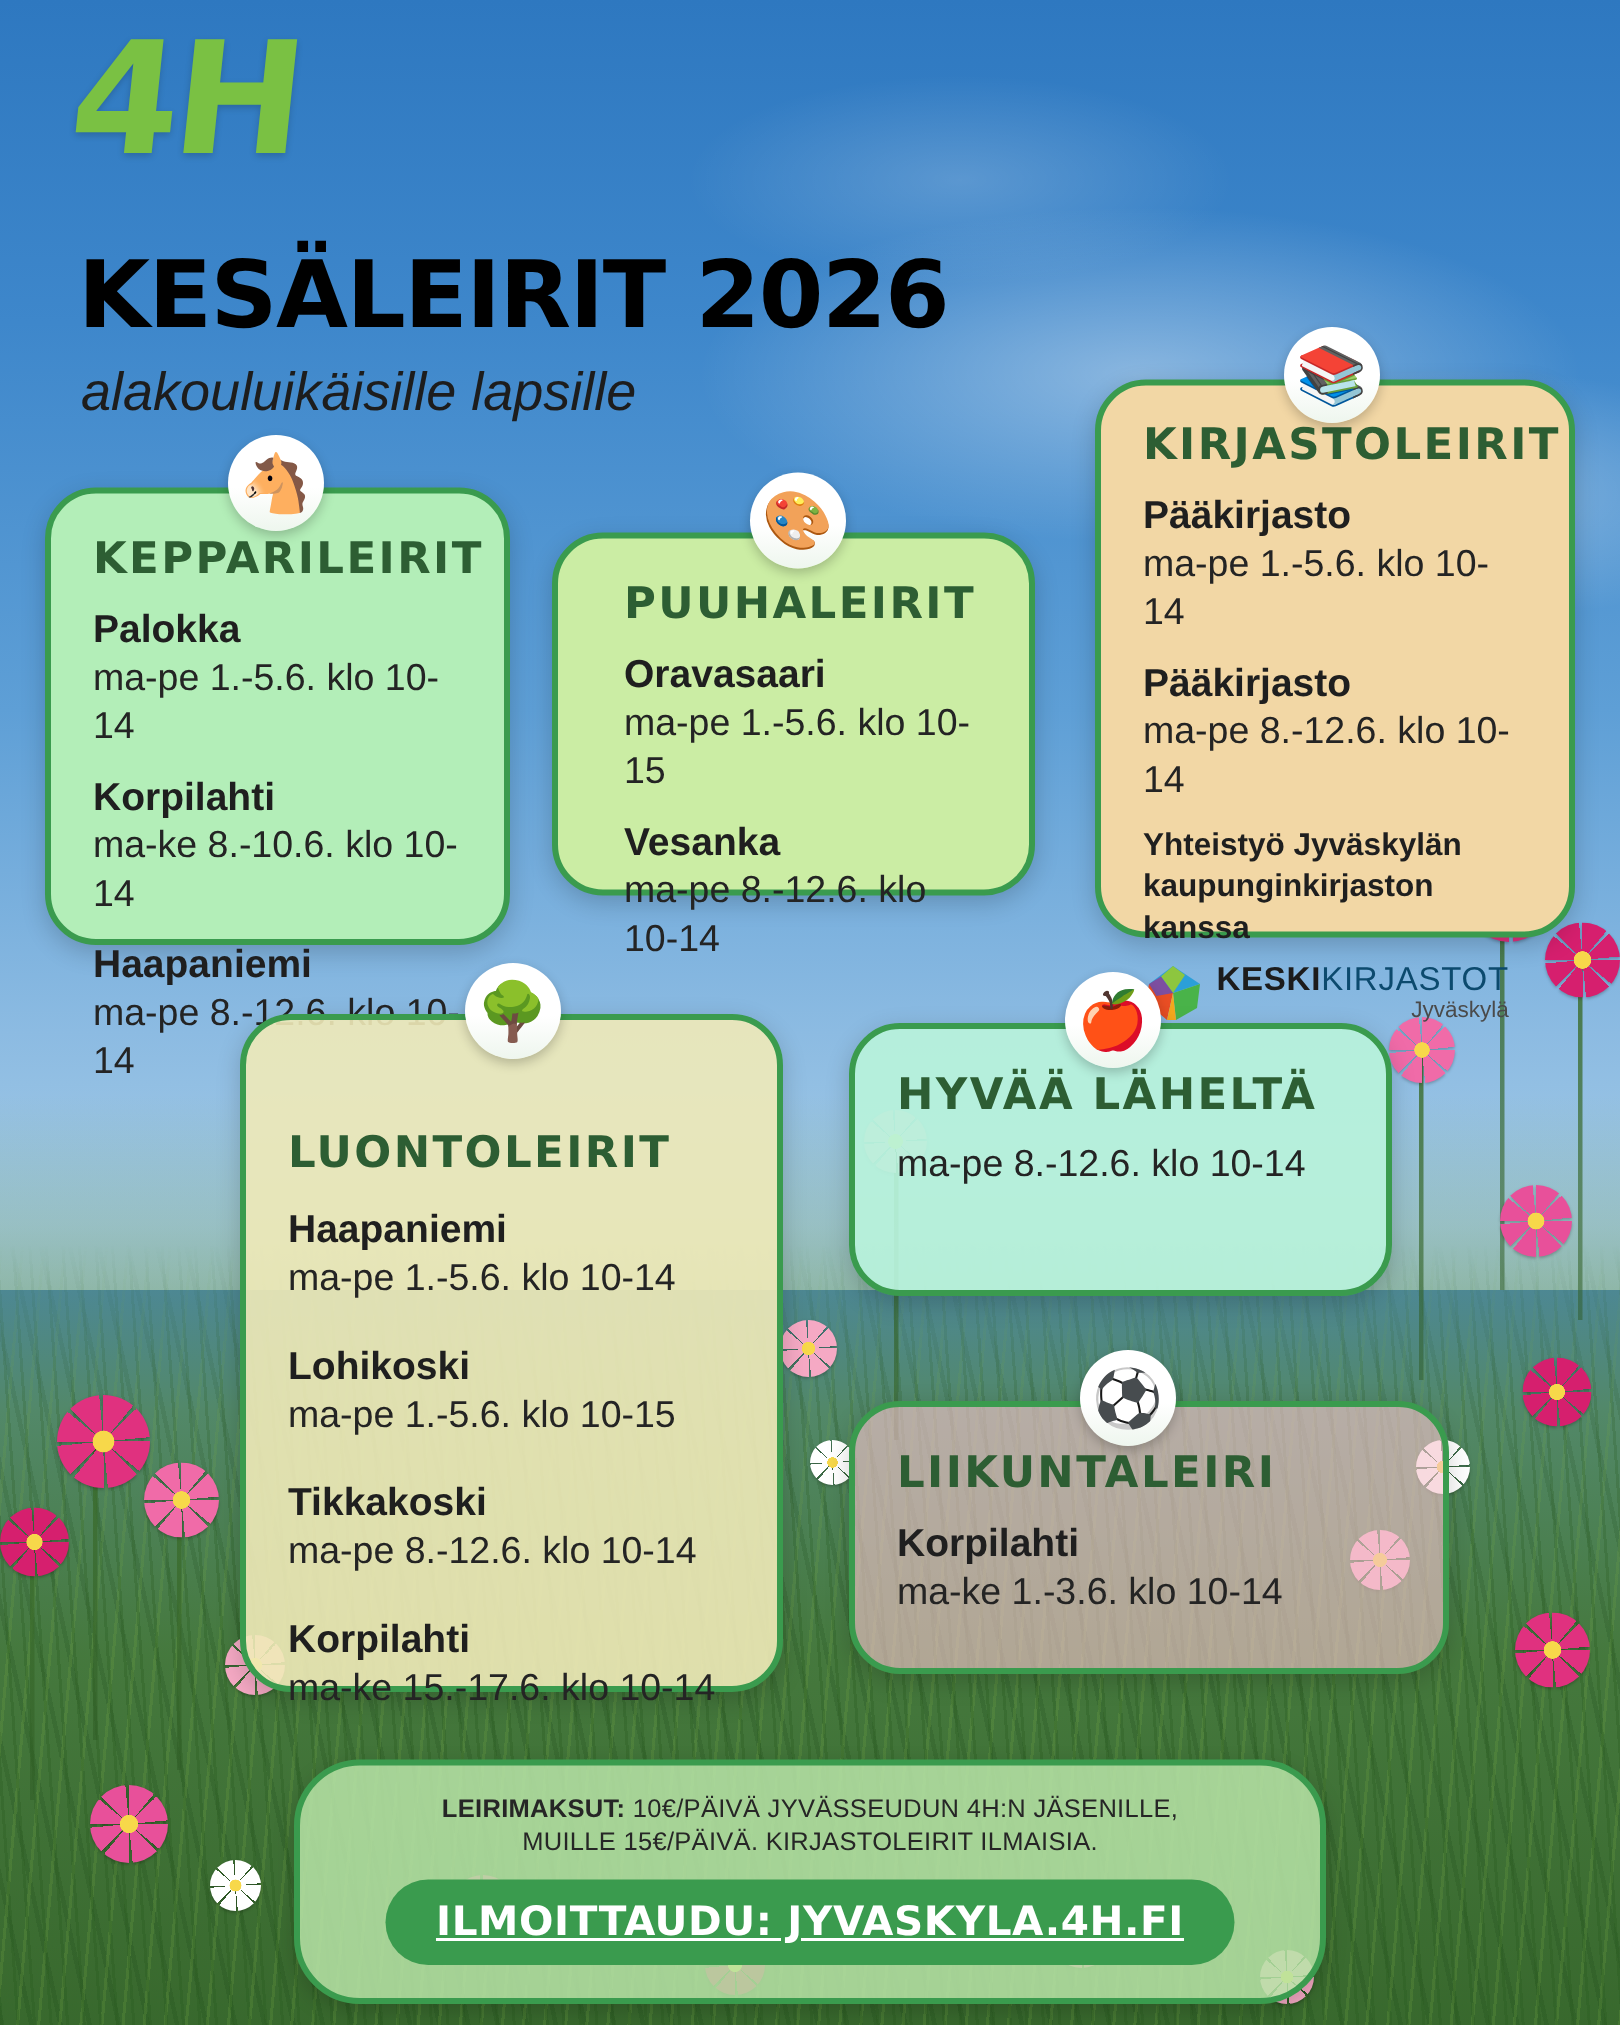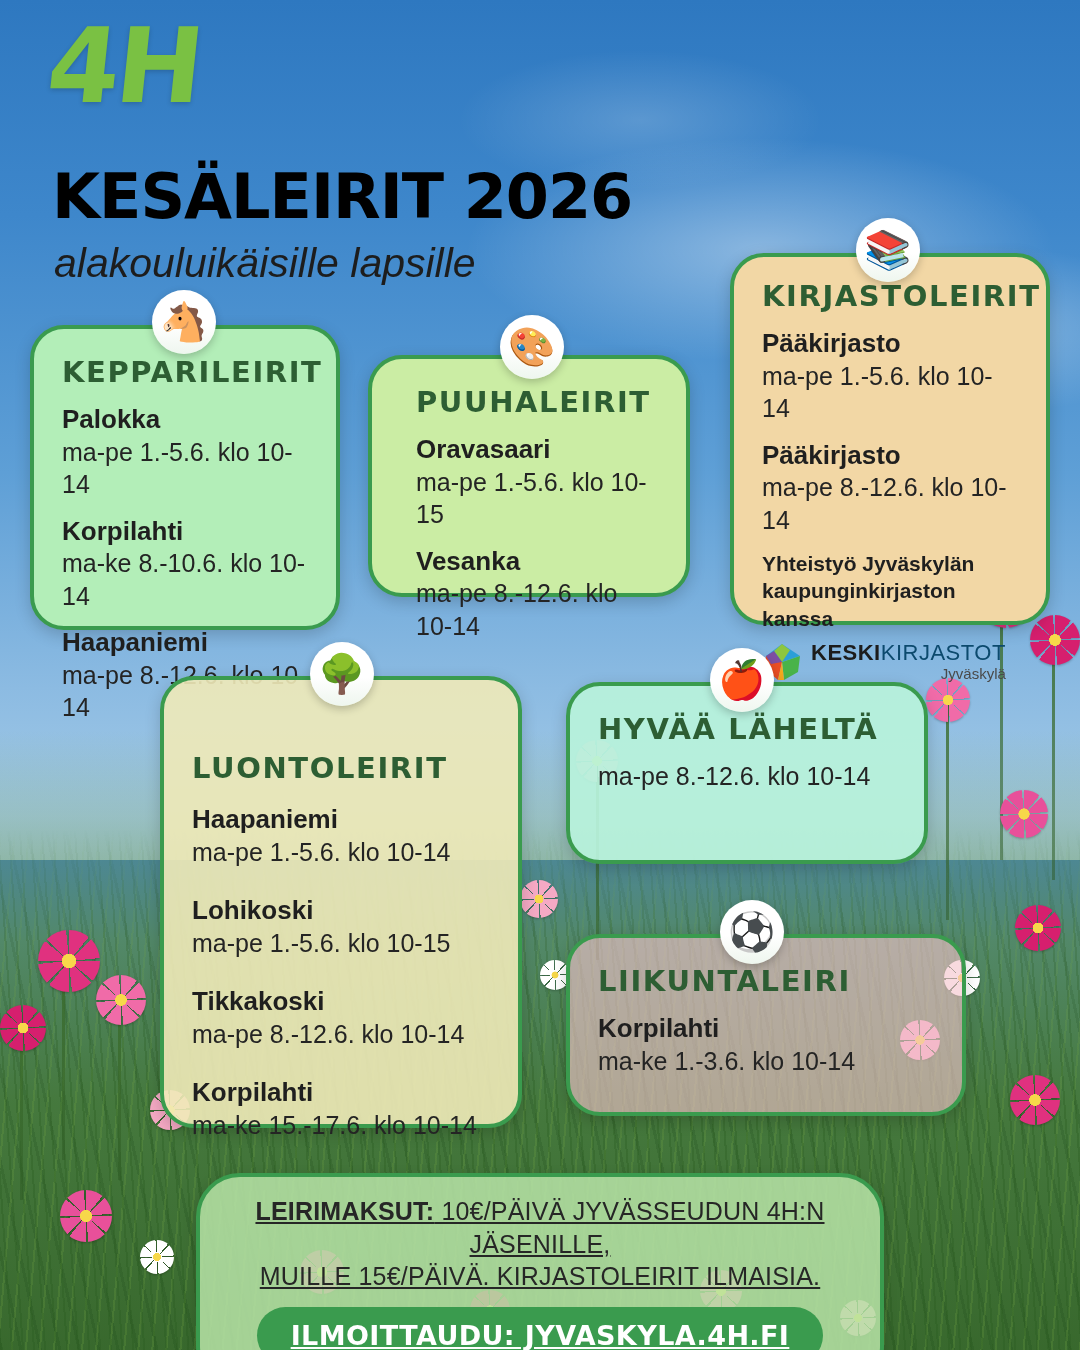--- a/index.html
+++ b/index.html
@@ -81,7 +81,7 @@
   }
   .subtitle {
     position:absolute; left:54px; top:240px;
-    font-size:41px; font-style:italic; font-weight:500; color:#1d1d1d;
+    font-size:36px; font-style:italic; font-weight:500; color:#1d1d1d;
   }
 
   

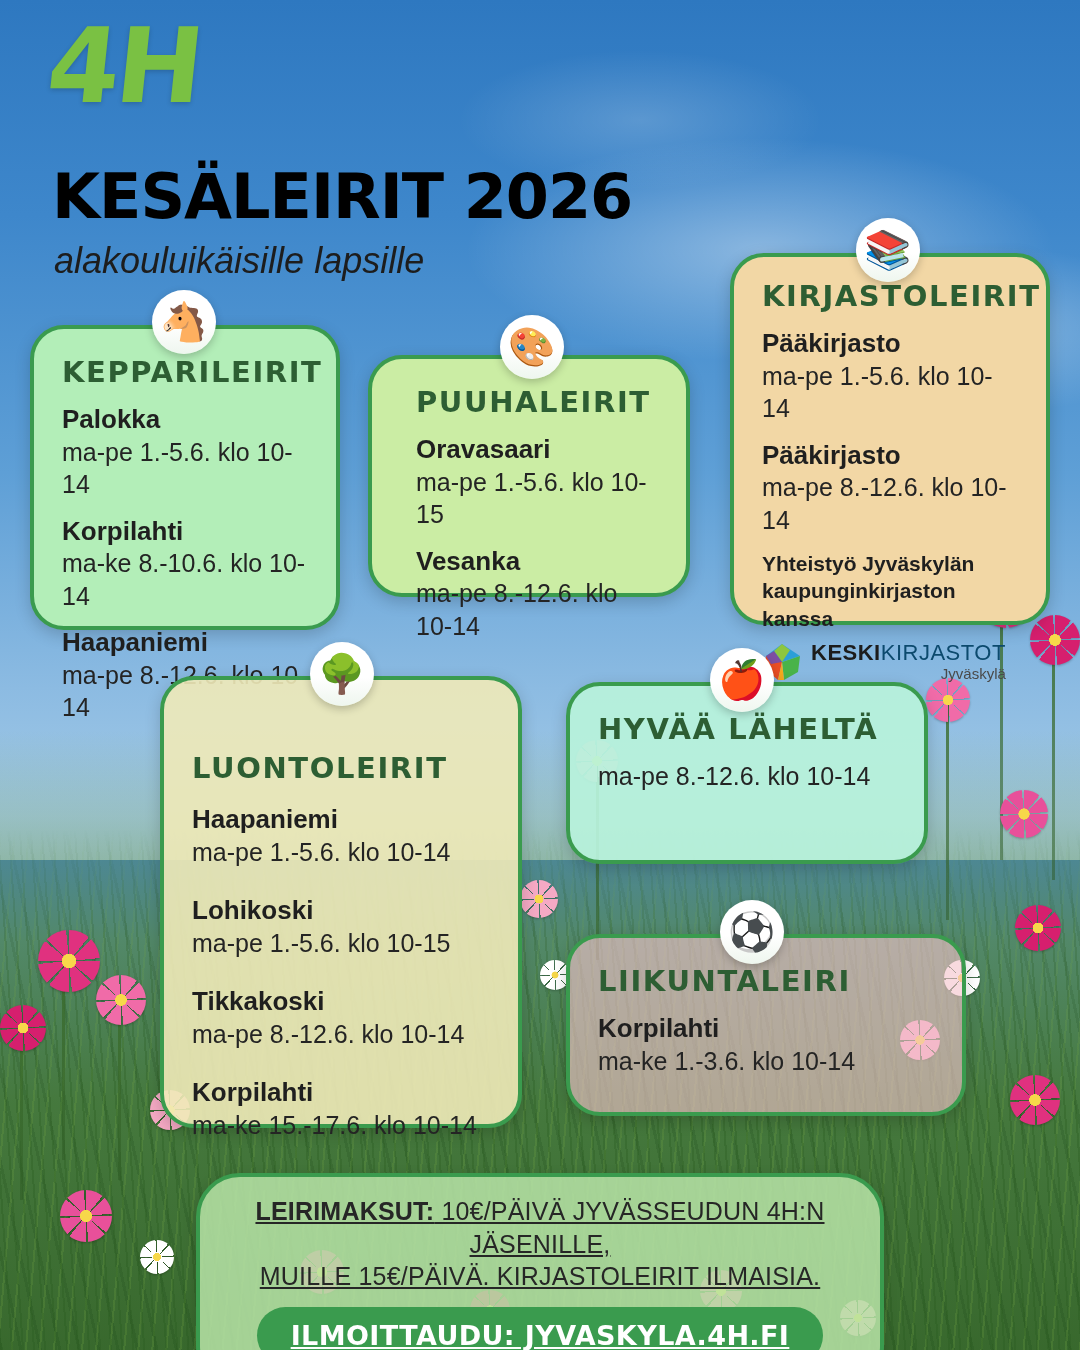--- a/index.html
+++ b/index.html
@@ -138,7 +138,7 @@
     text-align:center;
     box-shadow:0 5px 14px rgba(0,0,0,.18);
   }
-  .fee { font-size:25px; color:#262626; line-height:1.3; letter-spacing:.2px;text-decoration:underline; }
+  .fee { font-size:17px; color:#262626; line-height:1.3; letter-spacing:.2px; }
   .fee b { font-weight:900; }
   .cta {
     display:inline-block; margin-top:14px;

